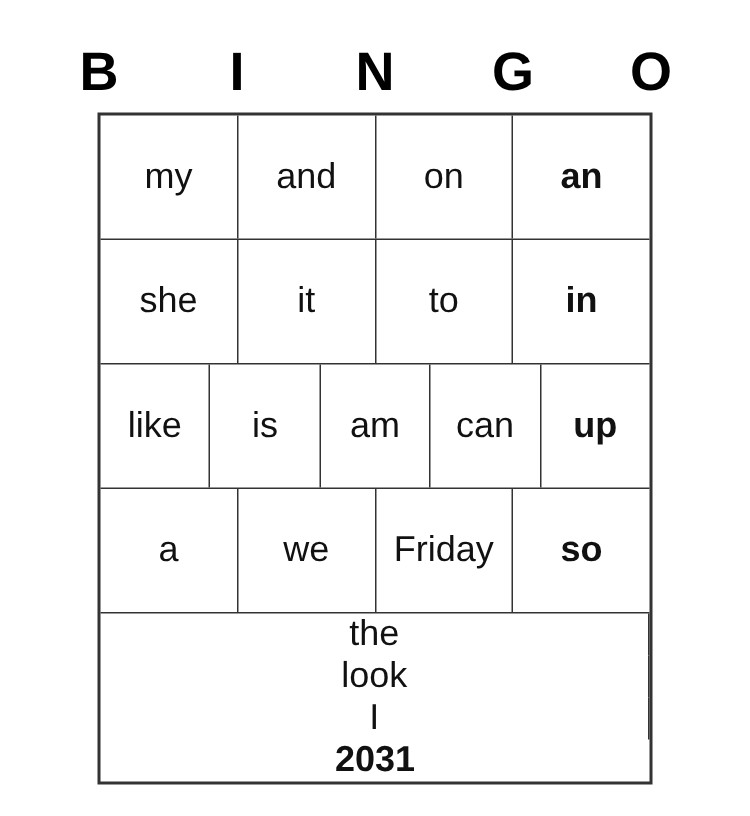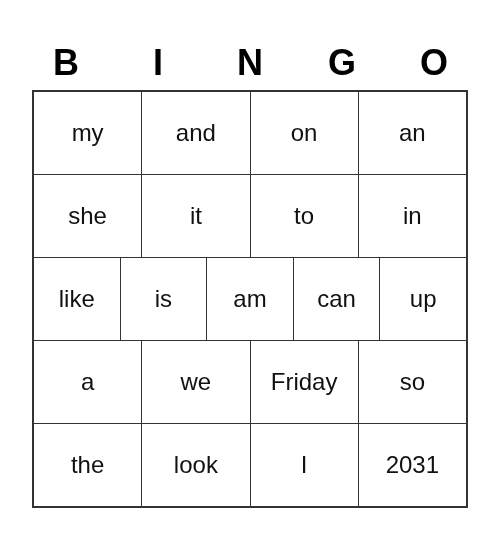--- a/index.html
+++ b/index.html
@@ -39,7 +39,7 @@
 
     .bingo-grid {
       border: 2px solid #333;
-      width: 436px;
+      width: 370px;
     }
 
     .bingo-row {

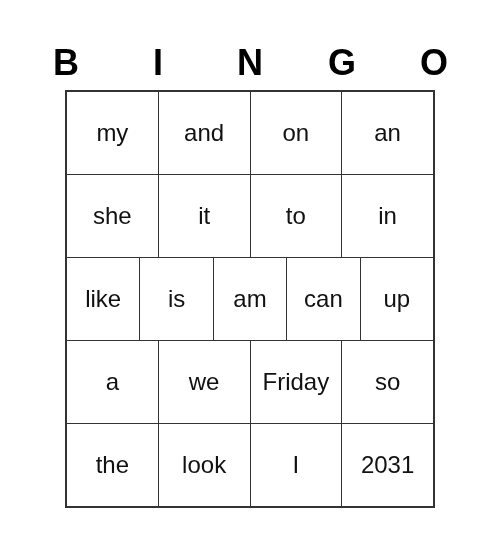--- a/index.html
+++ b/index.html
@@ -64,6 +64,7 @@
 
     .bingo-cell:last-child {
       border-right: none;
+      font-weight: bold;
     }
   </style>
 </head>

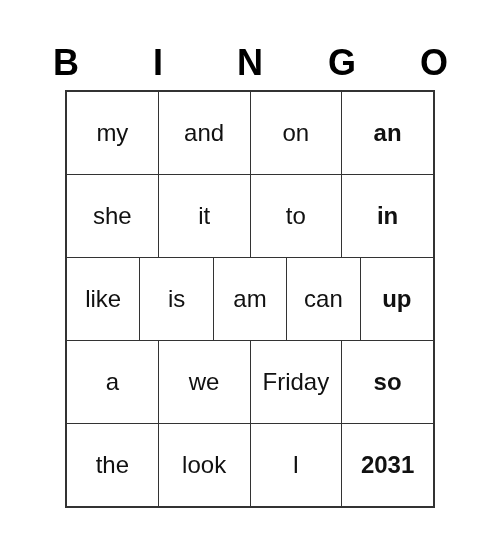--- a/index.html
+++ b/index.html
@@ -49,6 +49,7 @@
 
     .bingo-row:last-child {
       border-bottom: none;
+      flex-direction: column;
     }
 
     .bingo-cell {

